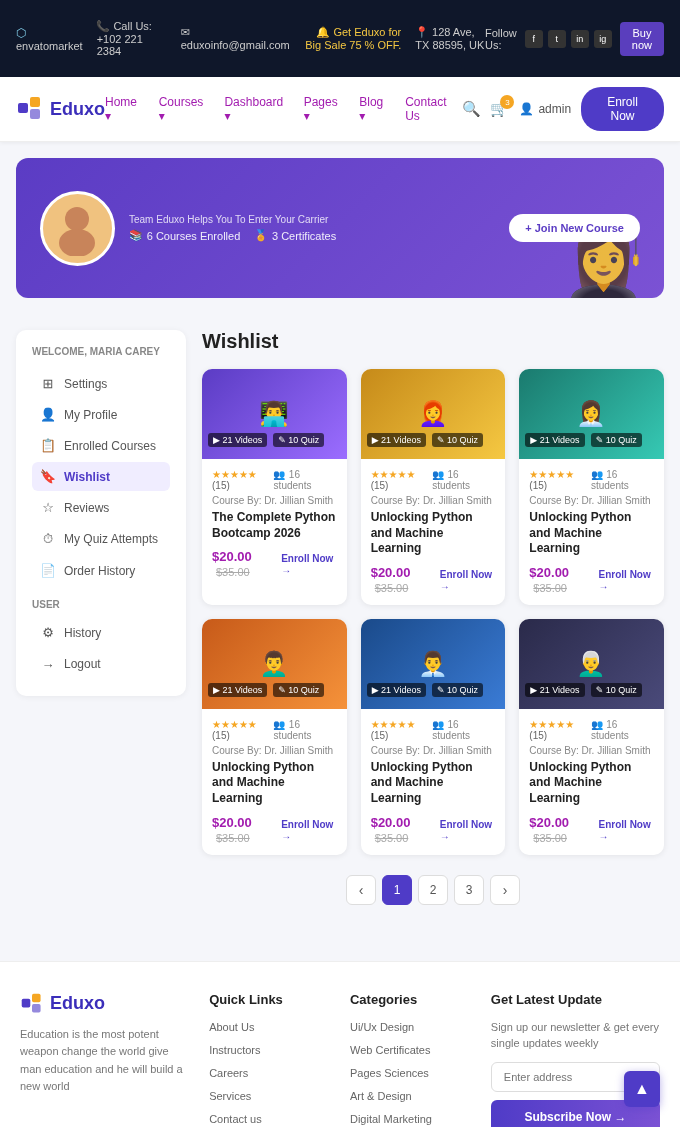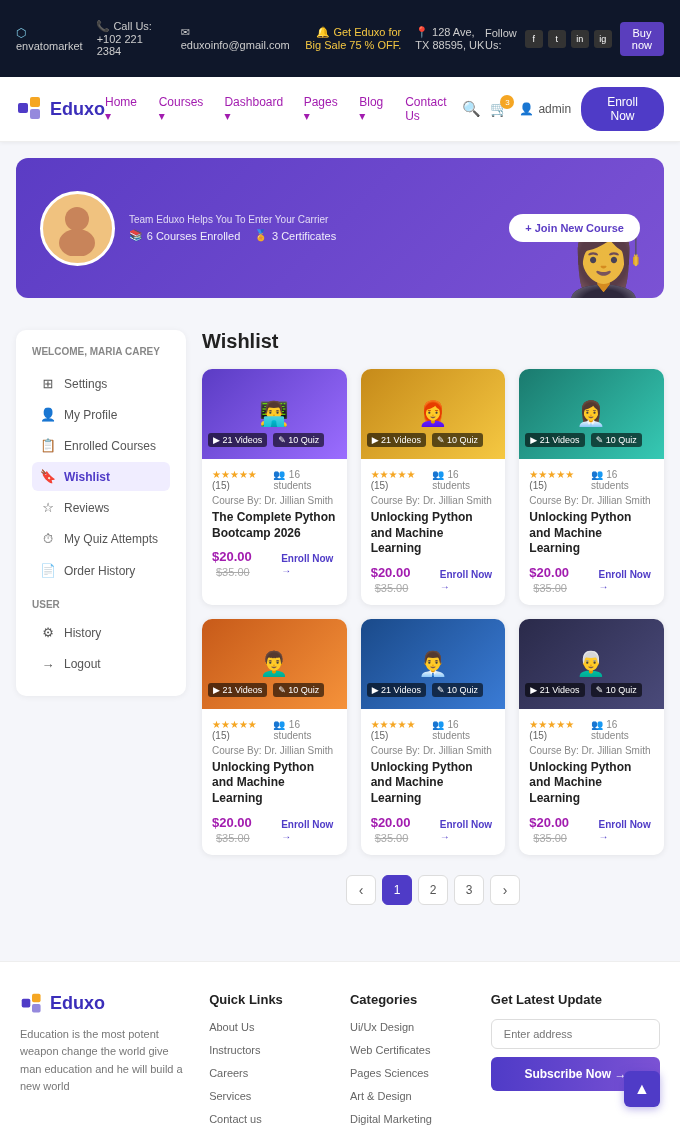--- a/index.html
+++ b/index.html
@@ -466,6 +466,7 @@
 
     <div>
       <div class="footer-col-title">Get Latest Update</div>
+      <p class="newsletter-desc">Sign up our newsletter &amp; get every single updates weekly</p>
       <div class="newsletter-input-wrap">
         <input type="text" placeholder="Enter address" style="border: 1px solid rgb(221, 221, 221); border-radius: 6px; padding: 8px 12px; width: 100%; font-size: 11px; color: rgb(170, 170, 170);">
       </div>

